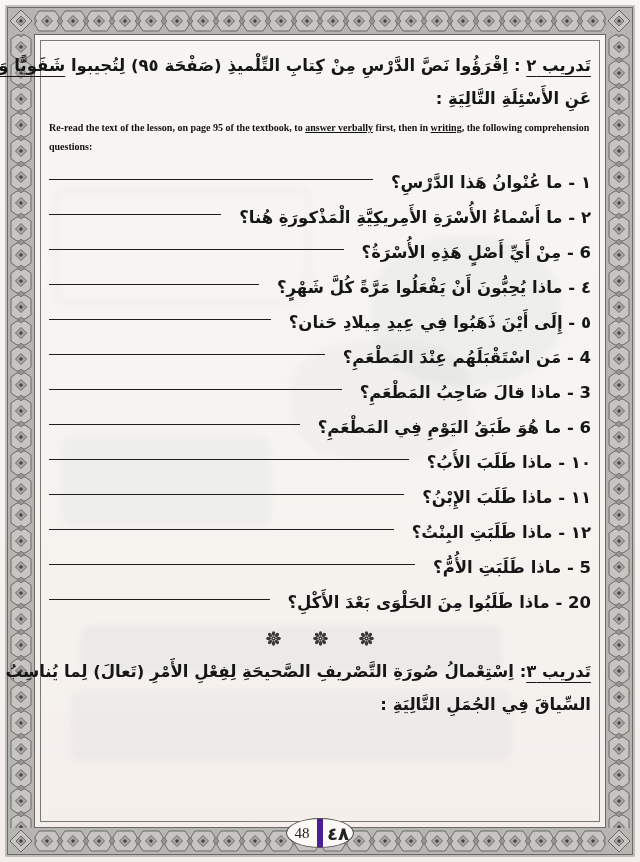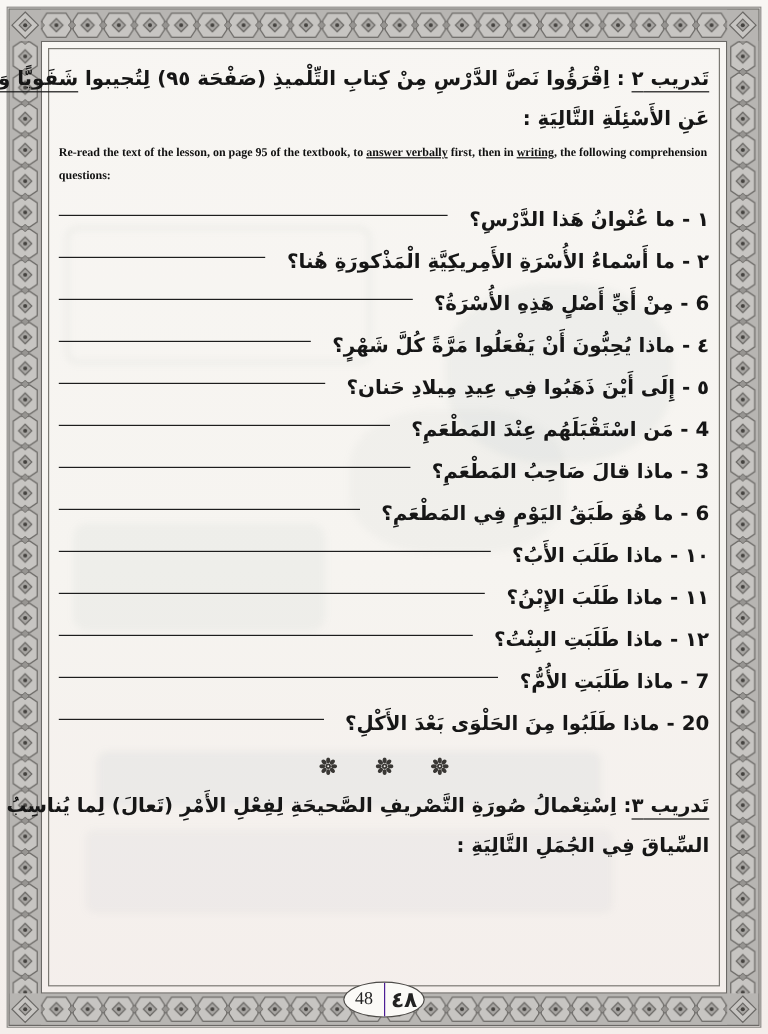--- a/index.html
+++ b/index.html
@@ -193,7 +193,7 @@
           <span class="qblank"></span>
         </div>
       <div class="qrow">
-          <span class="qtext">7 - ماذا طَلَبَتِ الأُمُّ؟</span>
+          <span class="qtext">5 - ماذا طَلَبَتِ الأُمُّ؟</span>
           <span class="qblank"></span>
         </div>
       <div class="qrow">

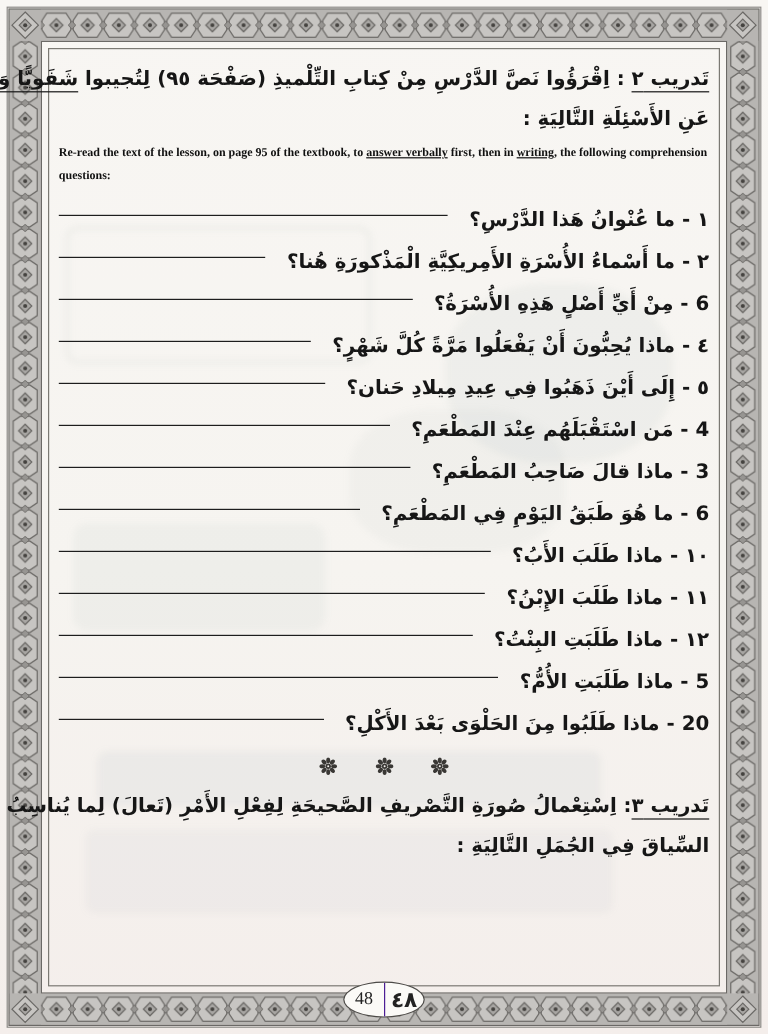--- a/index.html
+++ b/index.html
@@ -71,7 +71,7 @@
     z-index: 3;
   }
   .pn-cell { flex: 1; display: flex; align-items: center; justify-content: center; }
-  .pn-w { border-right: 1px solid #4c1d95; font-family: "Liberation Serif", serif; font-size: 15px; color: #222; }
+  .pn-w { border-right: 6px solid #4c1d95; font-family: "Liberation Serif", serif; font-size: 15px; color: #222; }
   .pn-a { font-family: "DejaVu Sans", sans-serif; font-size: 18px; font-weight: bold; color: #222; }
 </style>
 </head>

